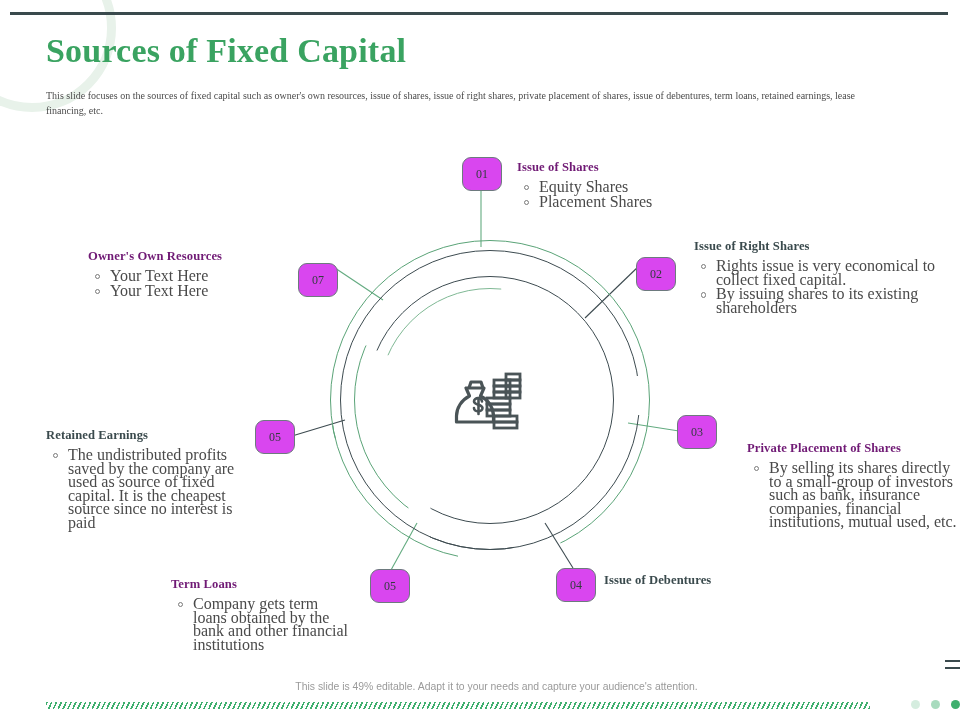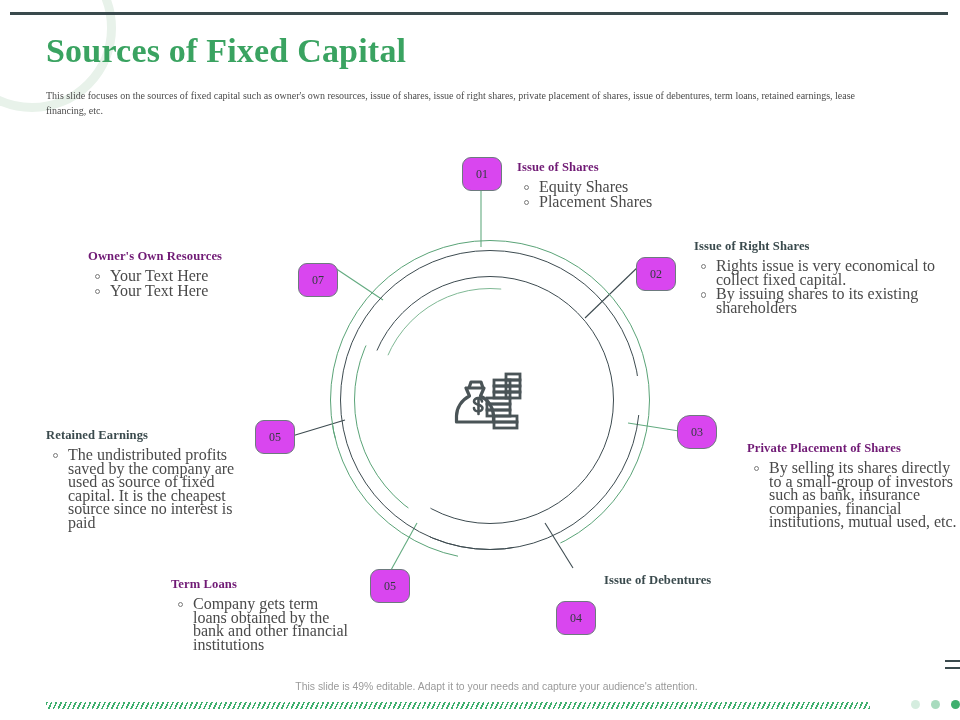--- a/index.html
+++ b/index.html
@@ -187,7 +187,7 @@
 
   <div class="badge" style="left:462px;top:157px;">01</div>
   <div class="badge" style="left:636px;top:235px;margin-top:22px;">02</div>
-  <div class="badge" style="left:677px;top:415px;border-radius:13px;">03</div>
+  <div class="badge" style="left:677px;top:415px;">03</div>
   <div class="badge" style="left:556px;top:568px;margin-top:33px;">04</div>
   <div class="badge" style="left:370px;top:569px;">05</div>
   <div class="badge" style="left:255px;top:420px;">05</div>

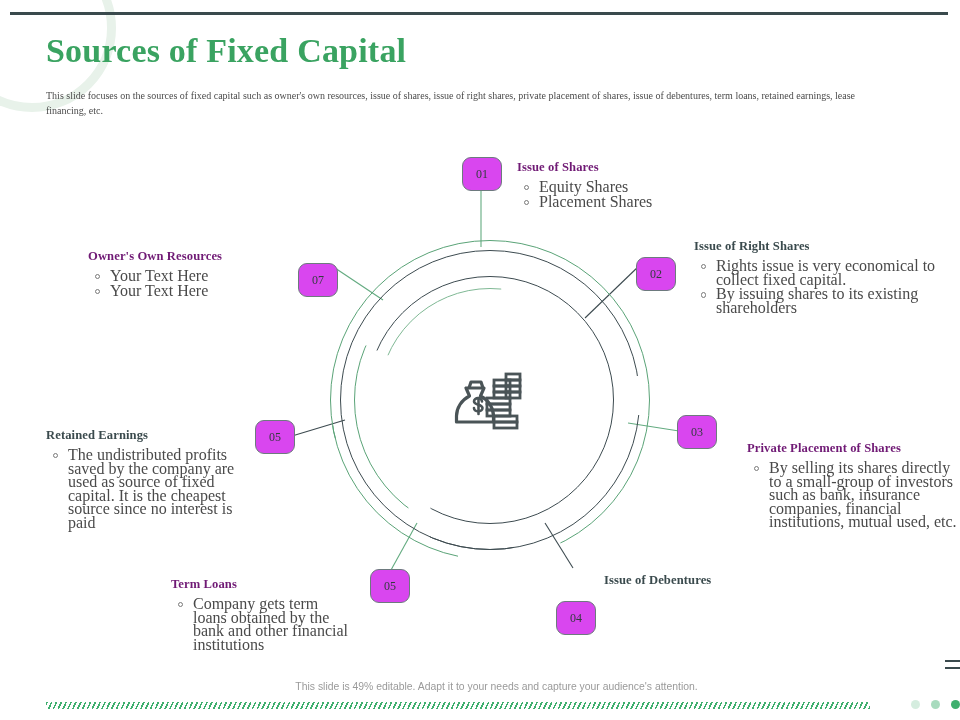--- a/index.html
+++ b/index.html
@@ -188,7 +188,7 @@
   <div class="badge" style="left:462px;top:157px;">01</div>
   <div class="badge" style="left:636px;top:235px;margin-top:22px;">02</div>
   <div class="badge" style="left:677px;top:415px;">03</div>
-  <div class="badge" style="left:556px;top:568px;margin-top:33px;">04</div>
+  <div class="badge" style="left:556px;top:568px;">04</div>
   <div class="badge" style="left:370px;top:569px;">05</div>
   <div class="badge" style="left:255px;top:420px;">05</div>
   <div class="badge" style="left:298px;top:243px;margin-top:20px;">07</div>

